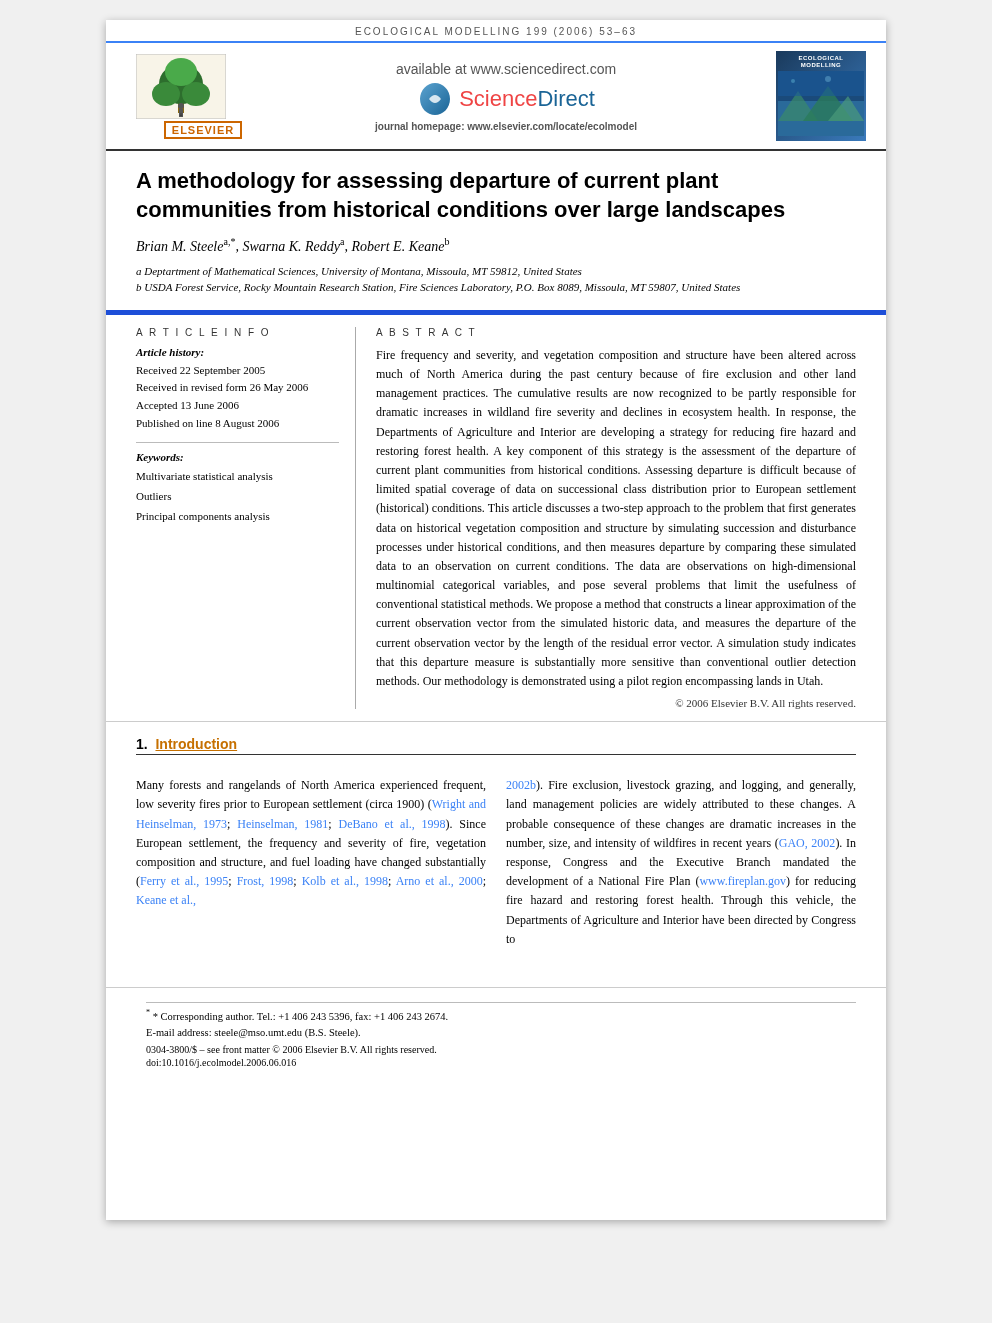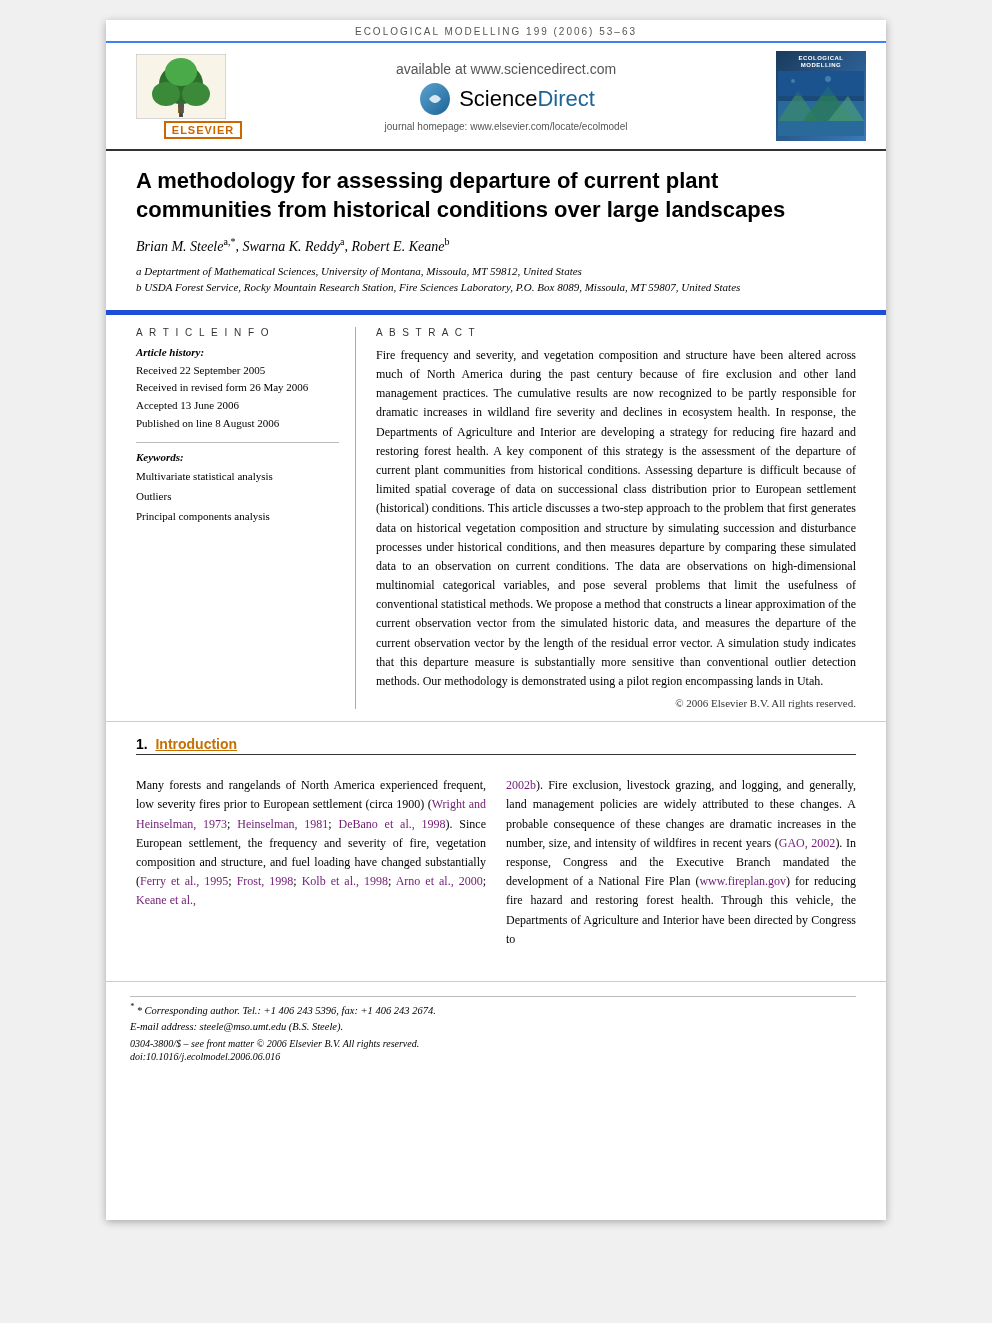--- a/index.html
+++ b/index.html
@@ -85,7 +85,7 @@
       color: #1a6496;
     }
     .sd-text span {
-      color: #000000;
+      color: #ef4444;
     }
     .homepage-text {
       font-size: 10px;

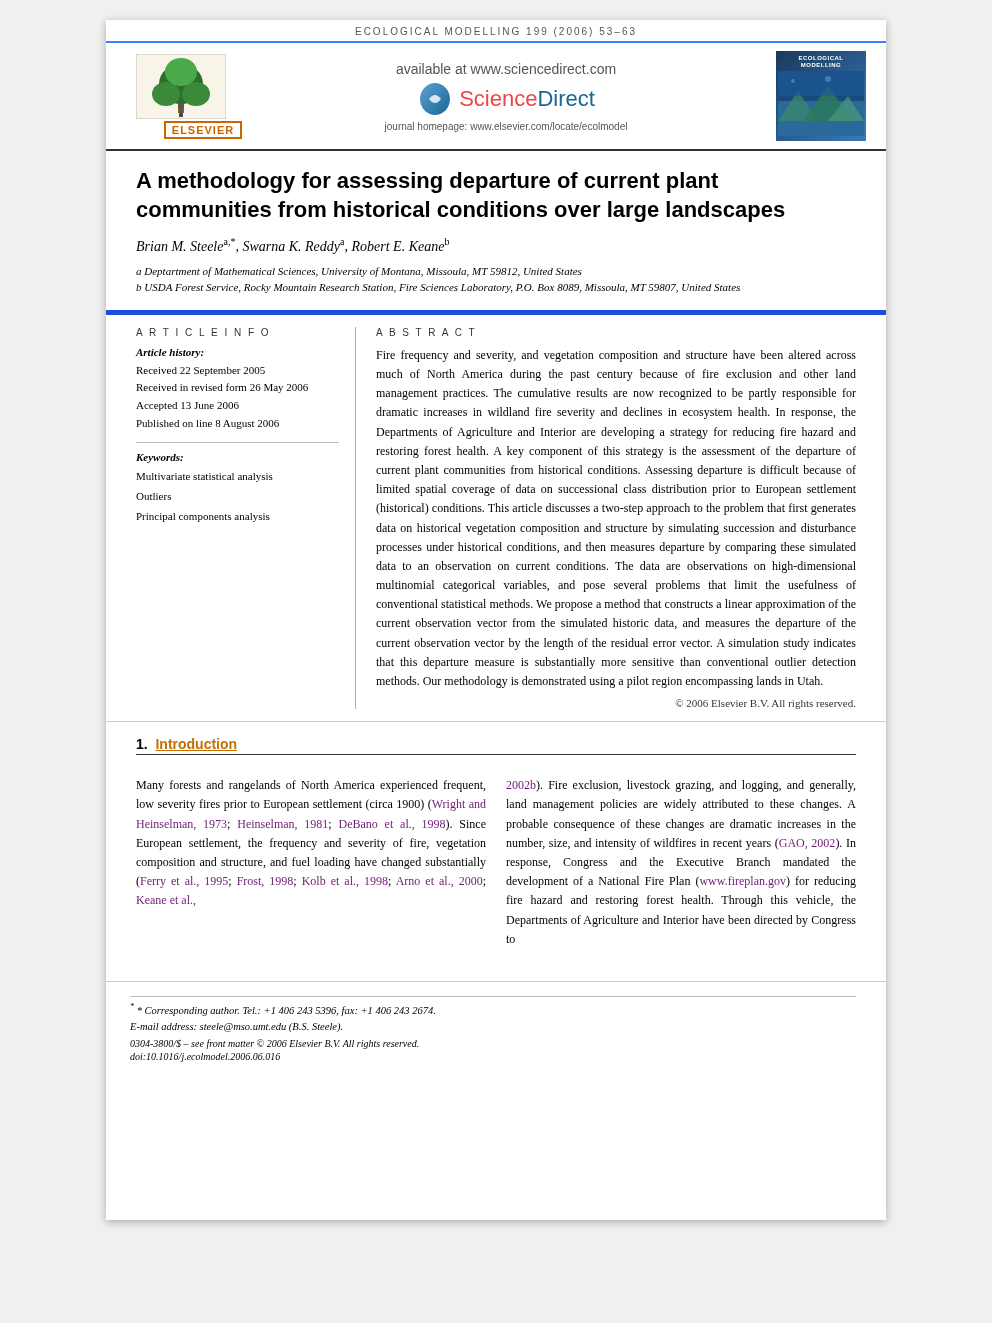--- a/index.html
+++ b/index.html
@@ -91,6 +91,7 @@
       font-size: 10px;
       color: #555;
       font-family: Arial, sans-serif;
+      font-weight: bold;
     }
     .journal-cover {
       width: 90px;

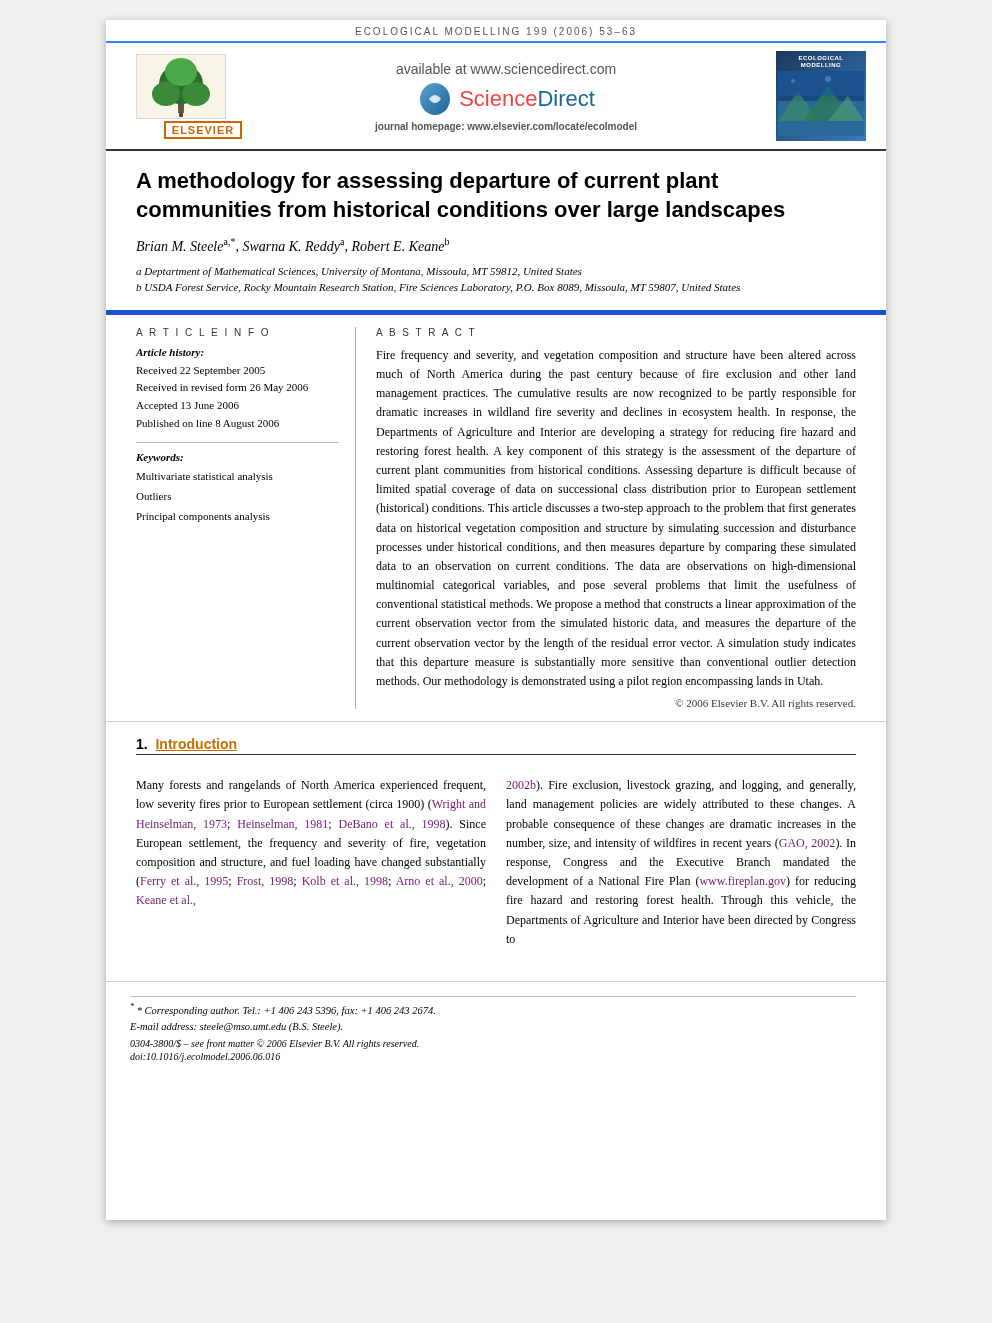--- a/index.html
+++ b/index.html
@@ -233,7 +233,7 @@
       text-align: justify;
     }
     .link-text {
-      color: #701a75;
+      color: #3b82f6;
       text-decoration: none;
     }
     

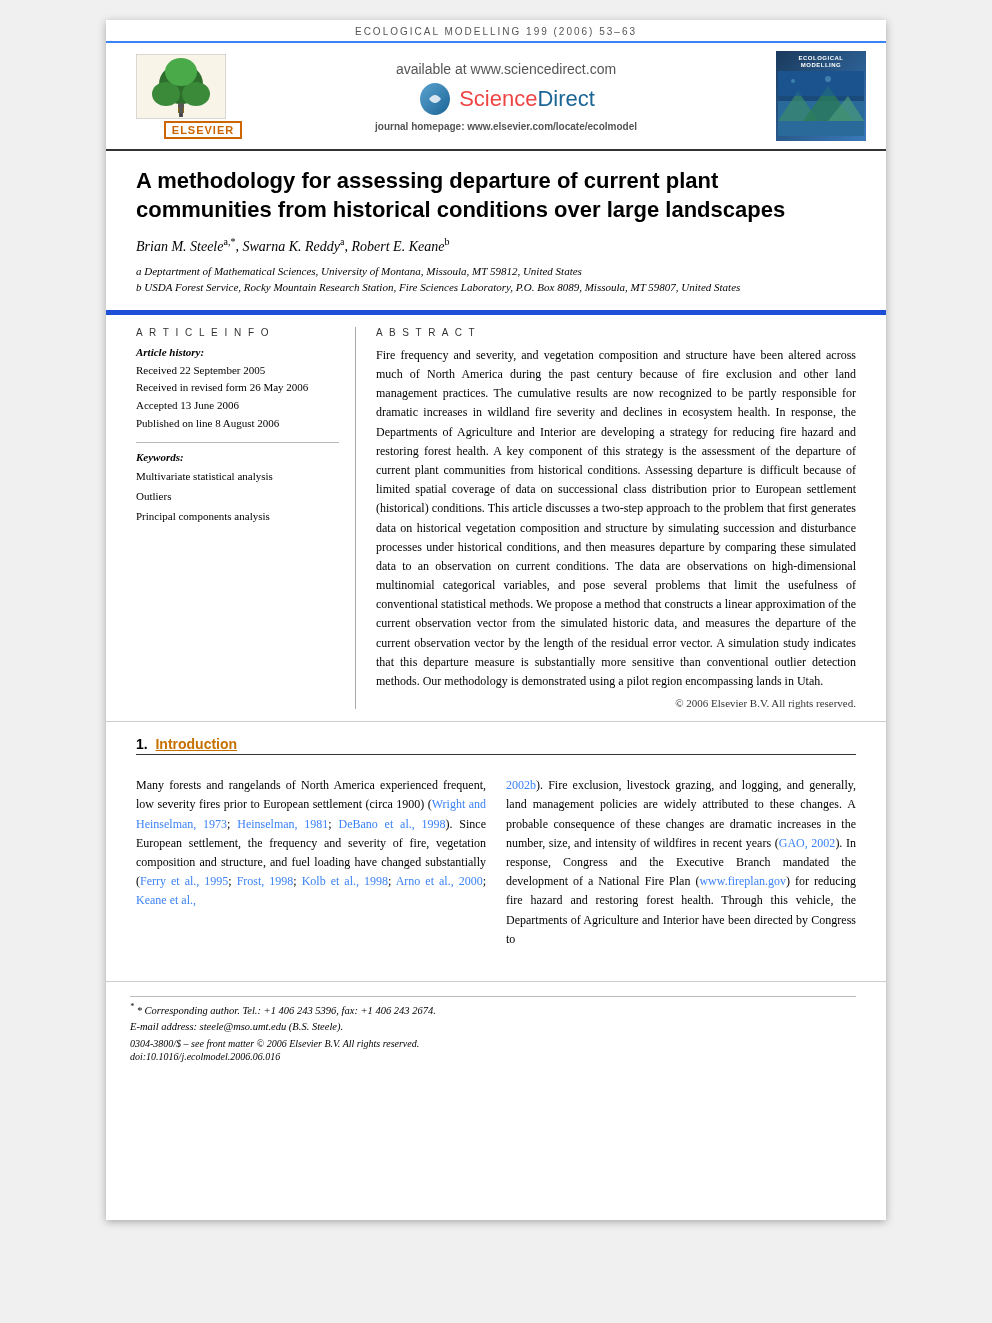--- a/index.html
+++ b/index.html
@@ -238,10 +238,9 @@
     }
     
     .page-footer {
-      padding: 10px 30px 8px 24px;
+      padding: 10px 30px 8px 40px;
       border-top: 1px solid #ccc;
-      margin-top: 18px;
-      font-style: italic;
+      margin-top: 24px;
     }
     .footnote-line {
       font-size: 10.5px;

